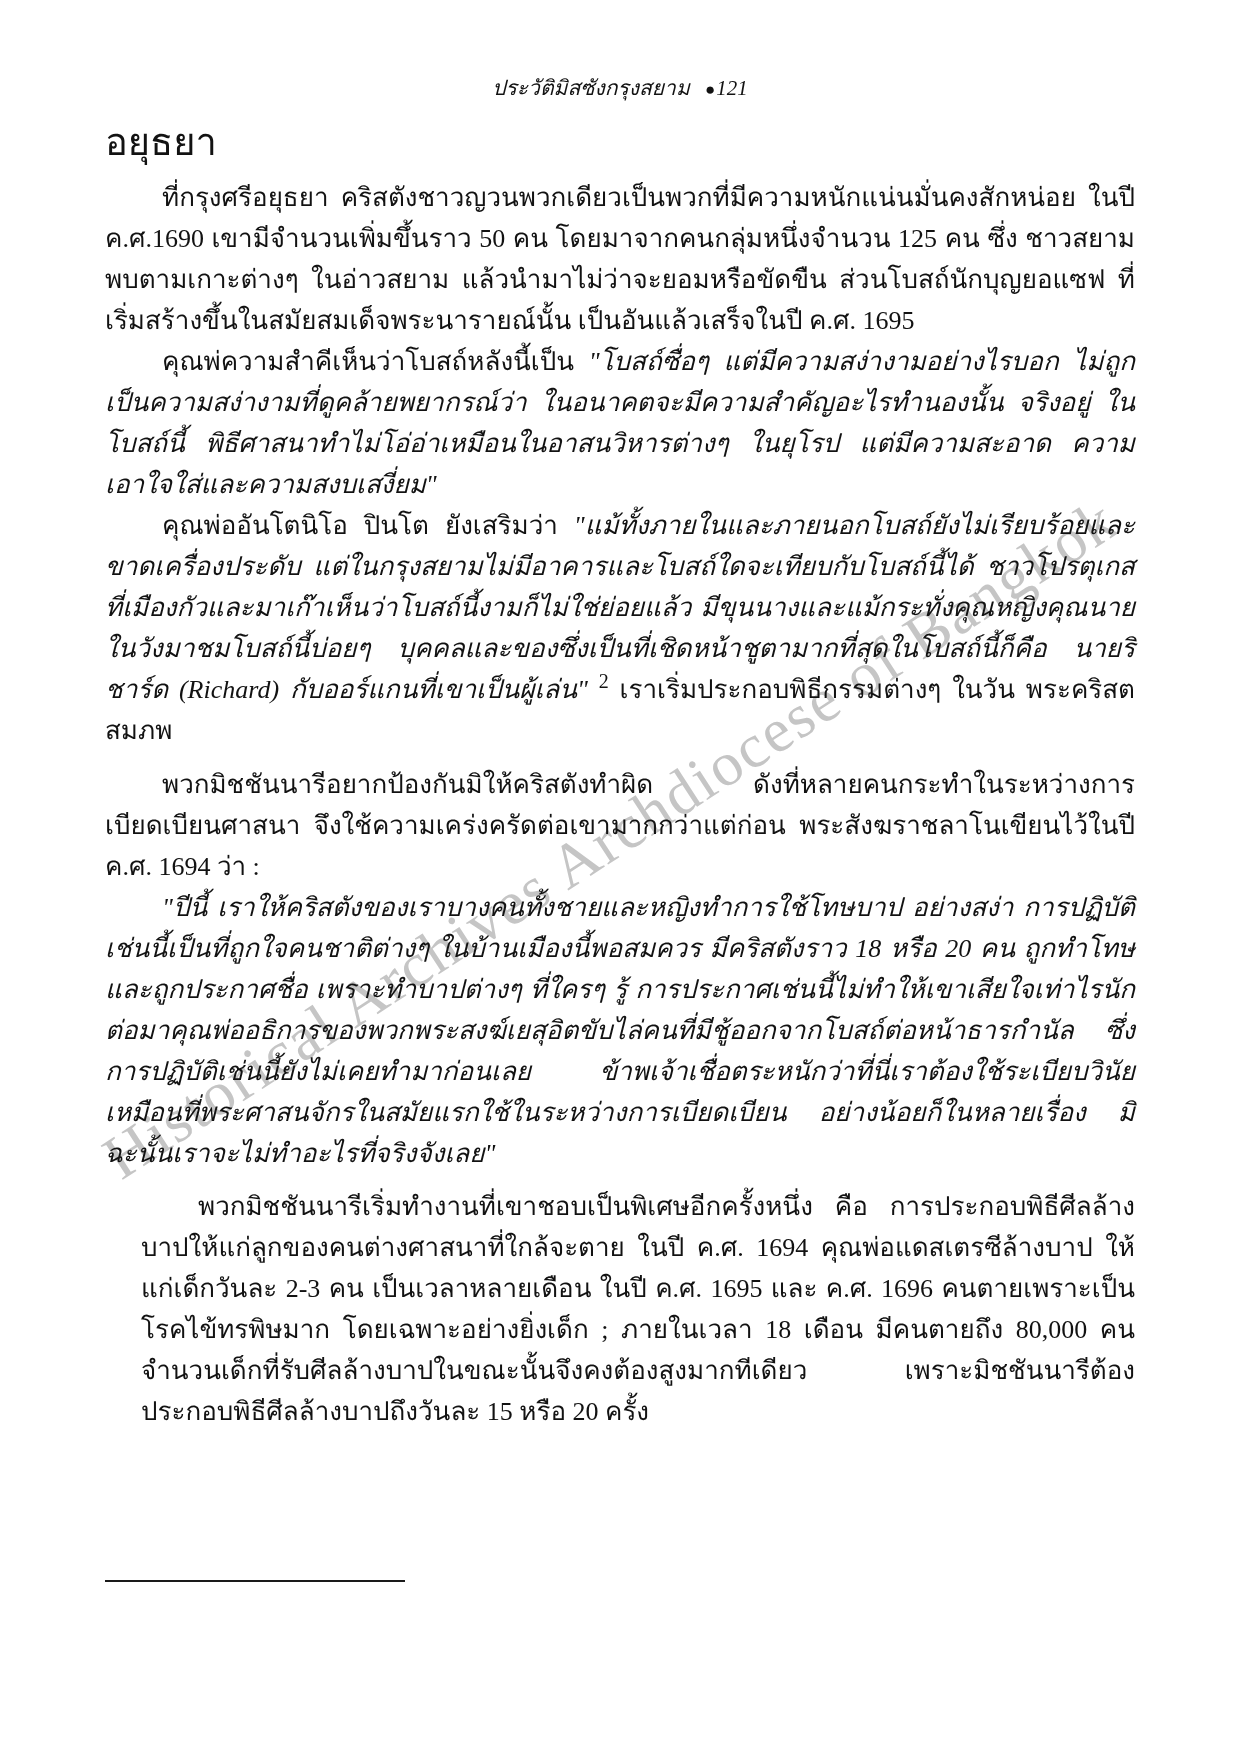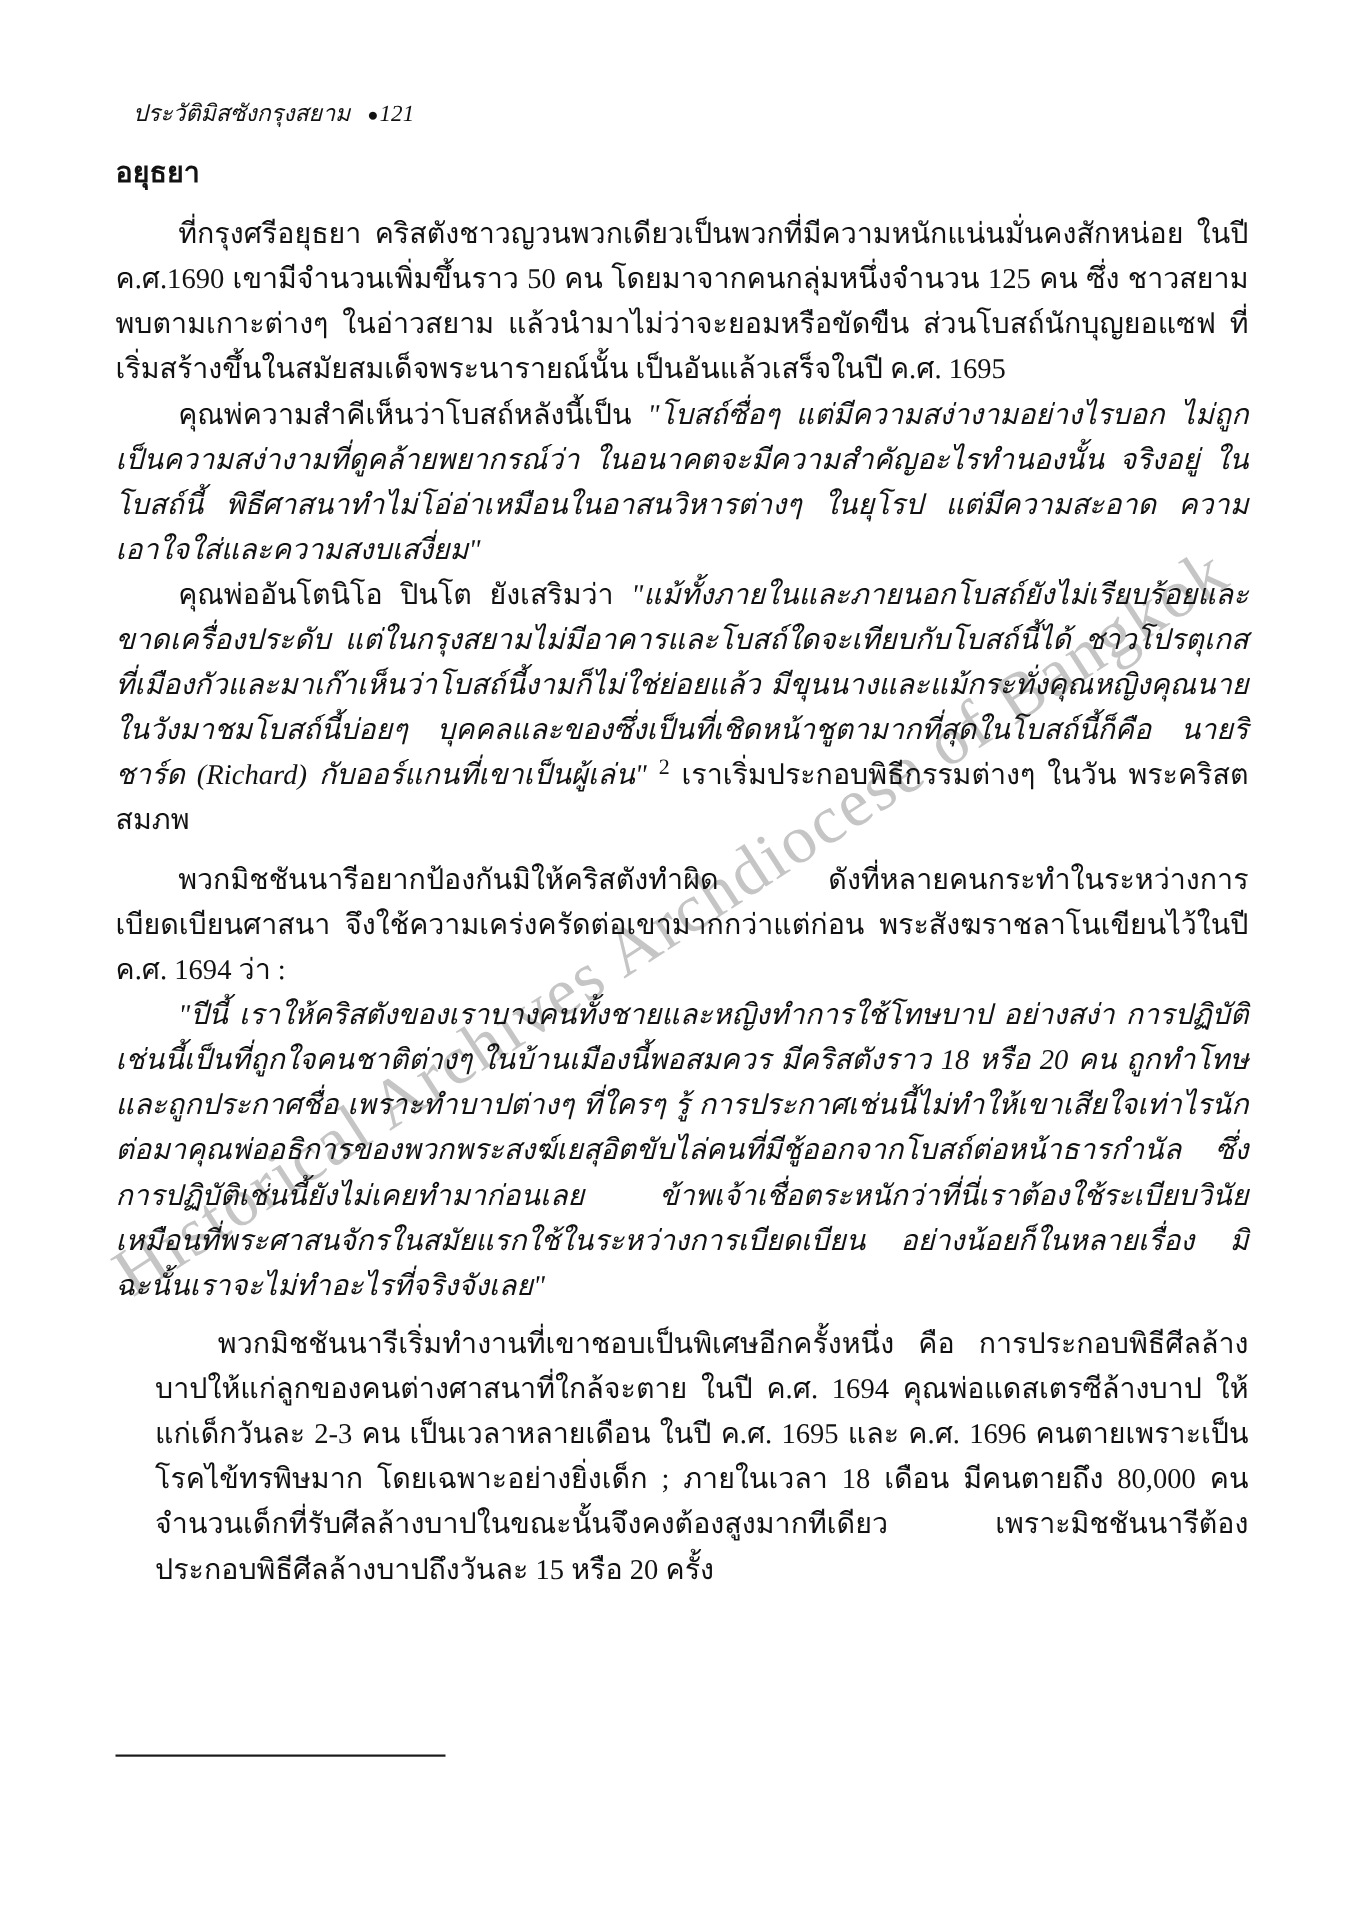--- a/index.html
+++ b/index.html
@@ -35,8 +35,8 @@
     z-index: 1;
   }
   .header {
-    margin: 16px;
-    text-align: left;
+    margin: 1px;
+    text-align: center;
     font-style: italic;
     font-size: 21px;
     line-height: 26px;

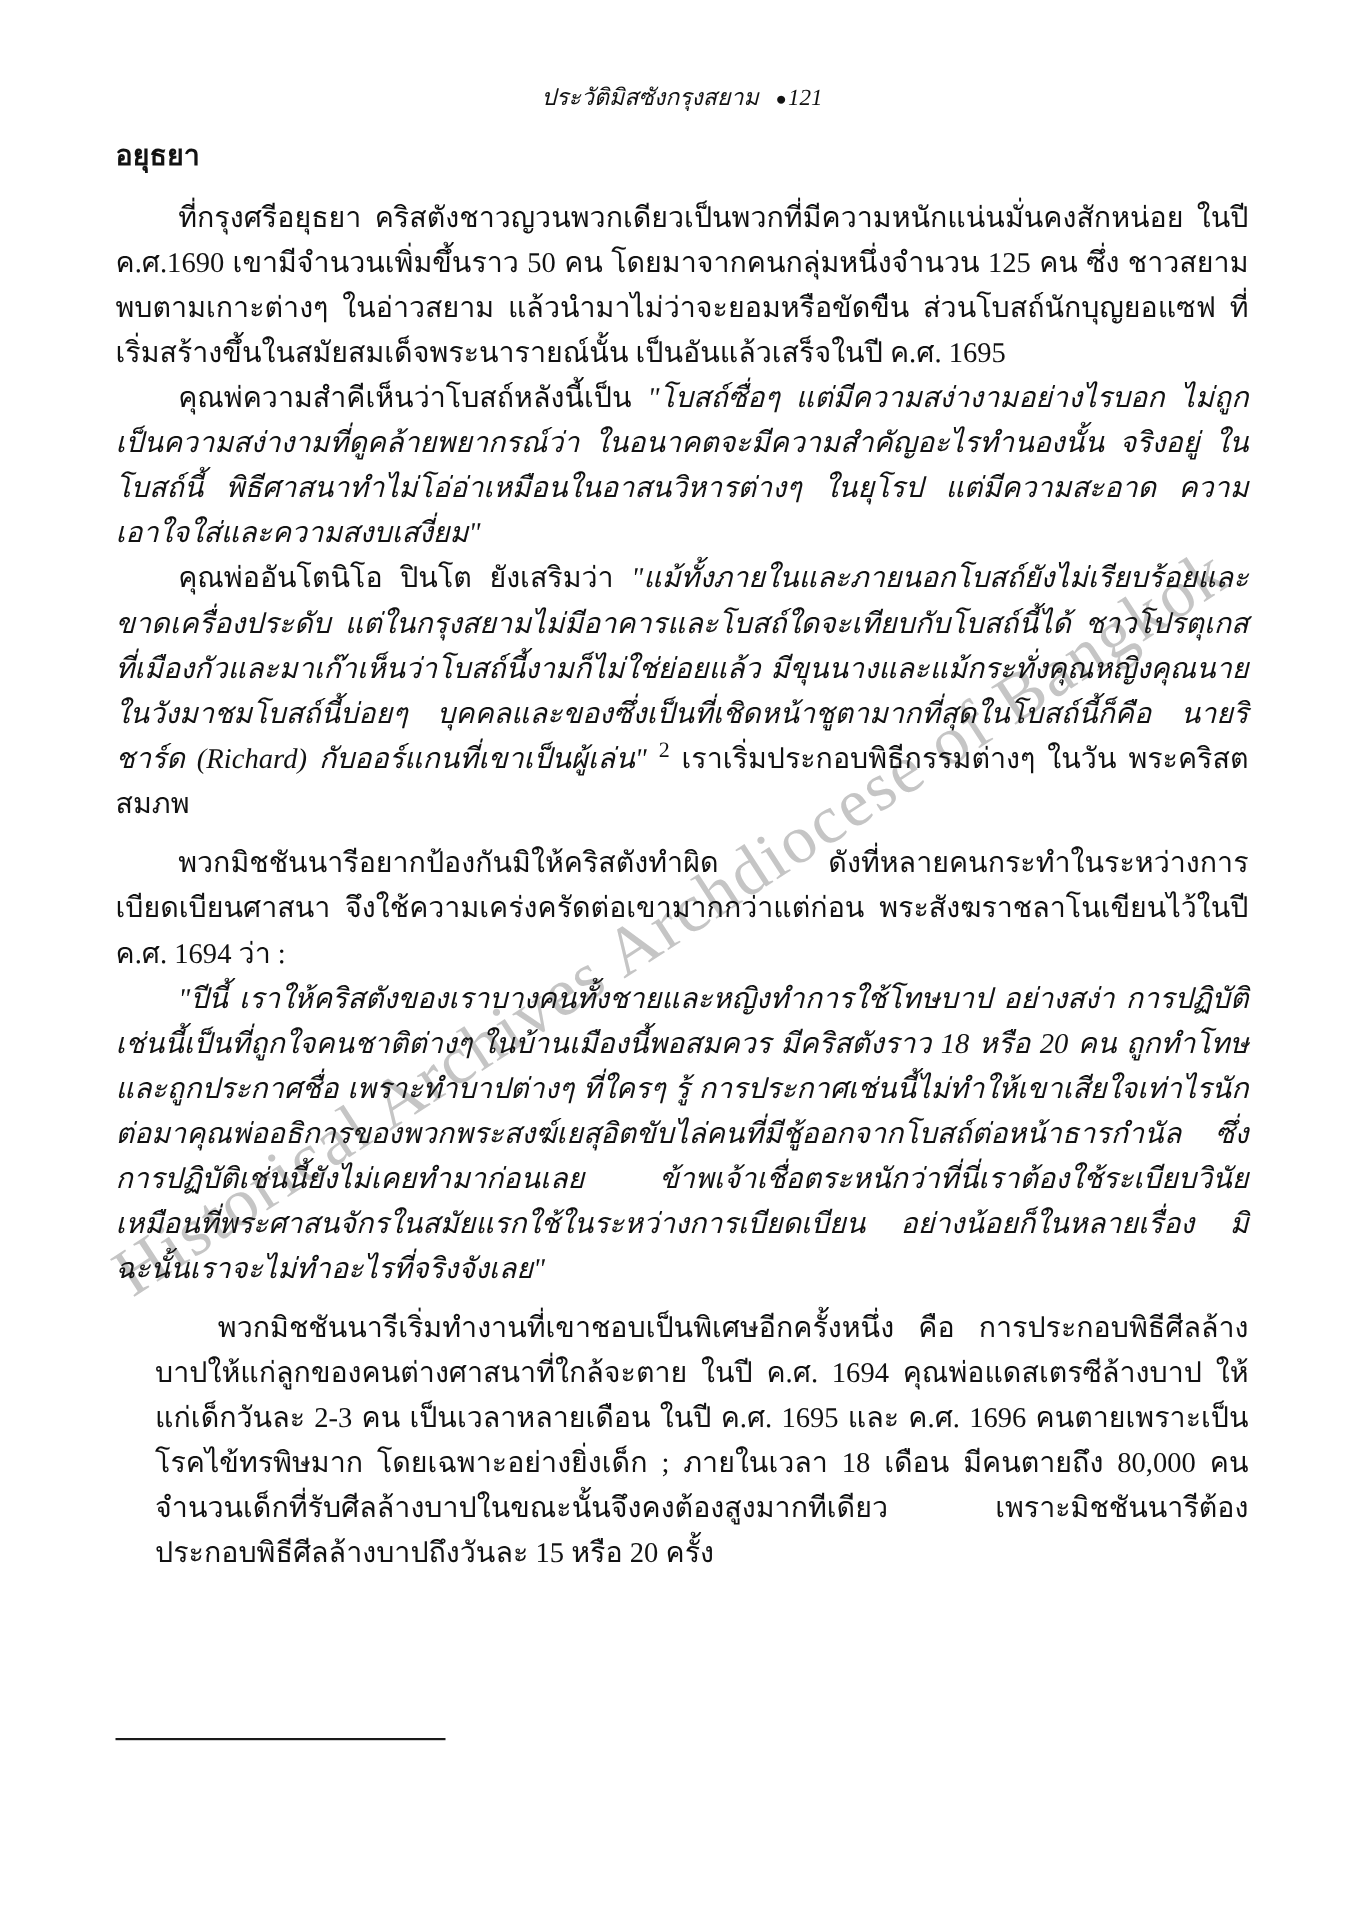--- a/index.html
+++ b/index.html
@@ -44,9 +44,9 @@
   .header .bullet { font-size: 17px; margin: 0 1px 0 10px; }
   .h-first {
     margin: 20px 0 0 0;
-    font-size: 26px;
+    font-size: 38px;
     line-height: 38px;
-    font-weight: bold;
+    font-weight: normal;
   }
   .h-mid {
     margin: 44px 0 0 0;

